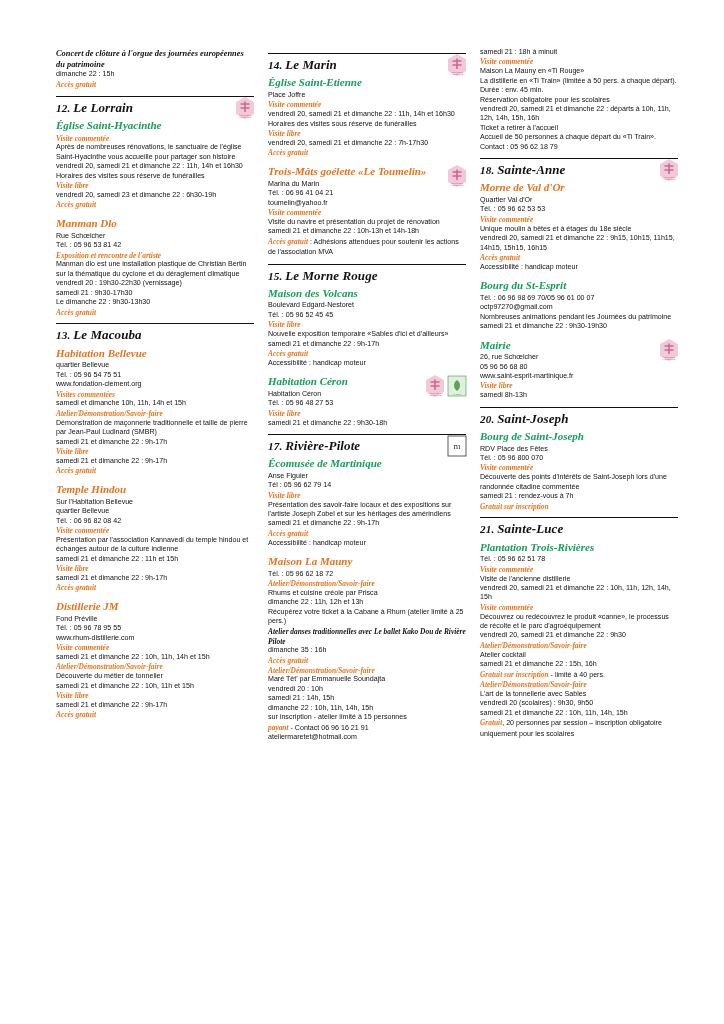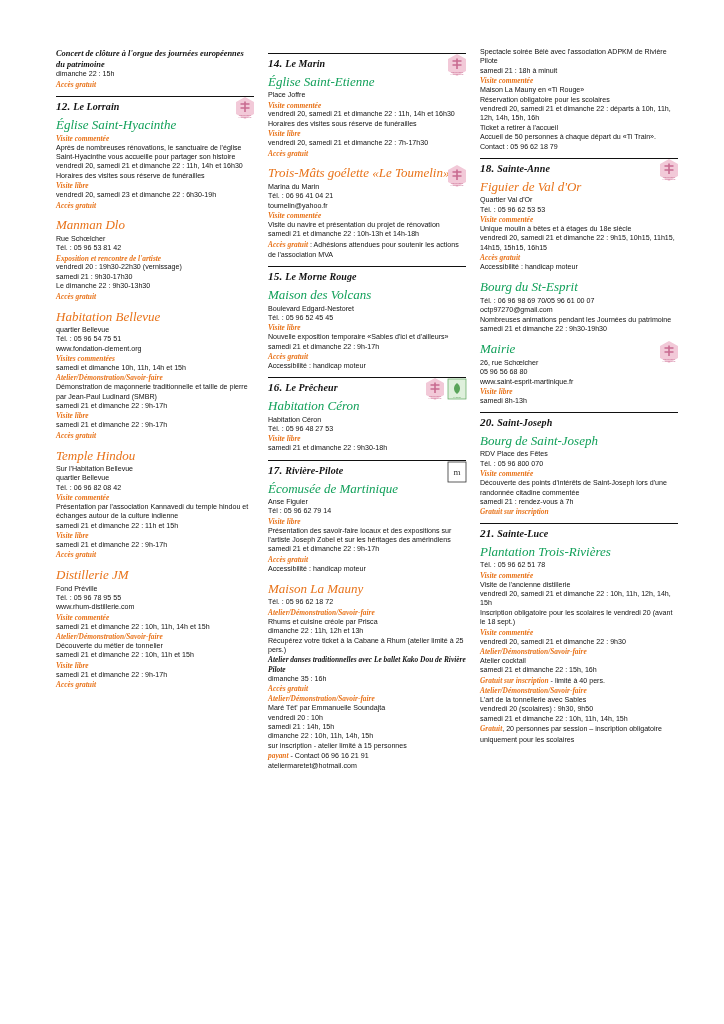--- a/index.html
+++ b/index.html
@@ -275,7 +275,6 @@
       </div>
       <div class="col">
         <div class="block">
-          <p class="txt">Spectacle soirée Bèlè avec l'association ADPKM de Rivière Pilote</p>
           <p class="txt">samedi 21 : 18h à minuit</p>
           <p class="lbl">Visite commentée</p>
           <p class="txt">Maison La Mauny en «Ti Rouge»</p>

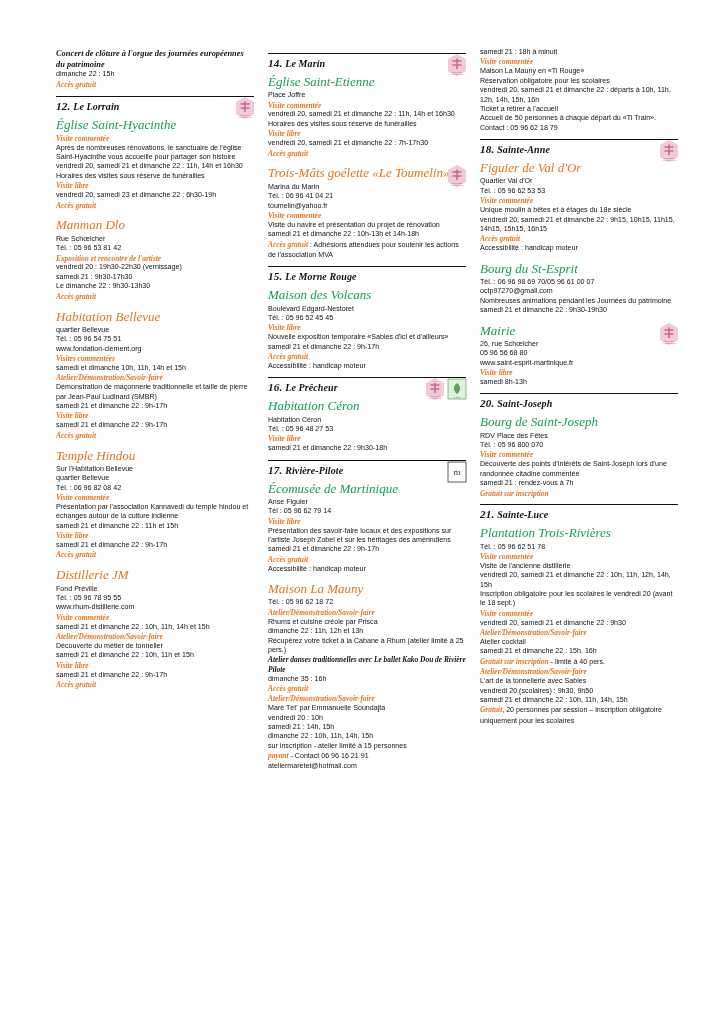--- a/index.html
+++ b/index.html
@@ -40,7 +40,7 @@
     margin-bottom:2px;
     letter-spacing:0.1px;
   }
-  .h-num .sc { font-size:10px; }
+  .h-num .sc { font-size:13px; }
   .site-title {
     font-family:"Liberation Serif", serif;
     font-weight:normal;

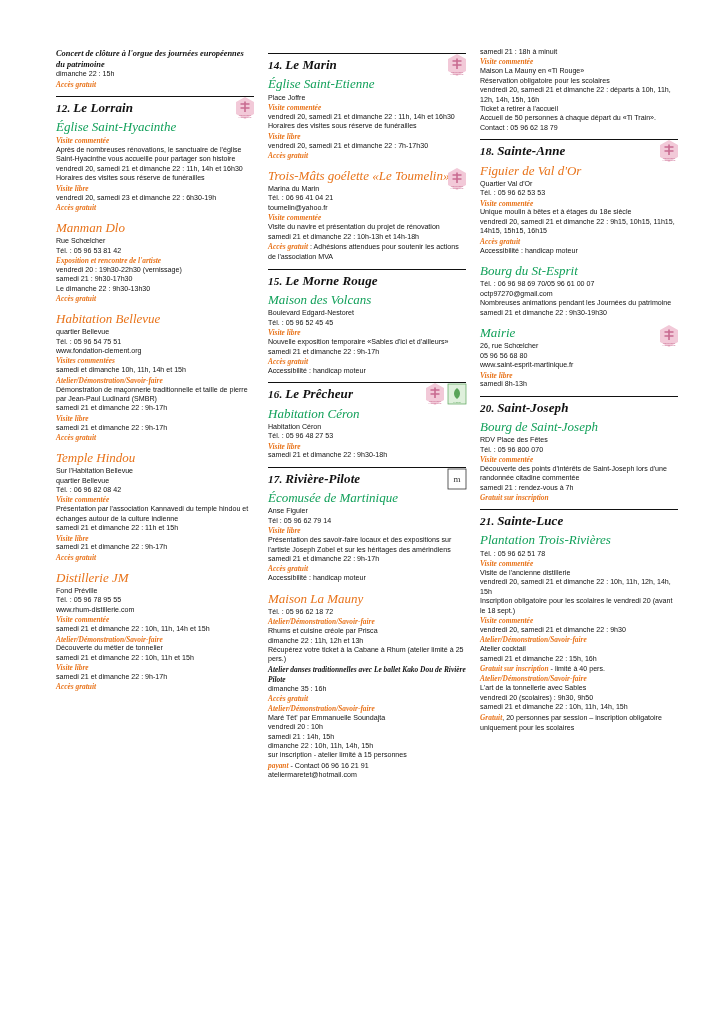--- a/index.html
+++ b/index.html
@@ -43,9 +43,9 @@
   .h-num .sc { font-size:13px; }
   .site-title {
     font-family:"Liberation Serif", serif;
-    font-weight:normal;
-    font-style:italic;
-    font-size:13px;
+    font-weight:bold;
+    font-style:italic;
+    font-size:11px;
     color:#12a05a;
     margin-bottom:1px;
   }

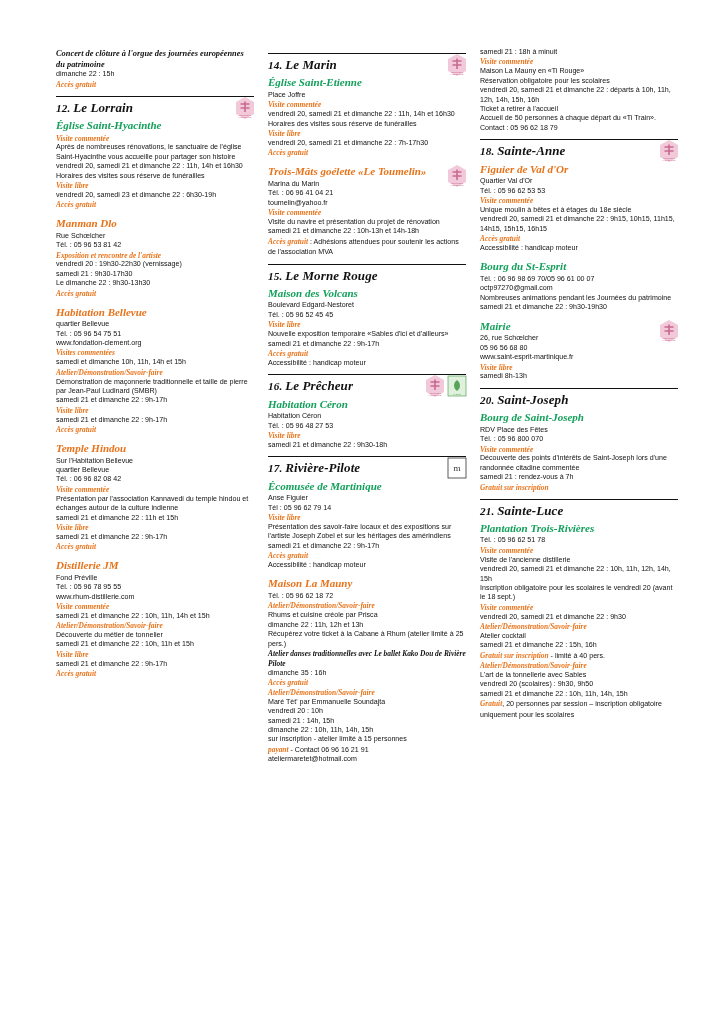--- a/index.html
+++ b/index.html
@@ -278,6 +278,7 @@
           <p class="txt">samedi 21 : 18h à minuit</p>
           <p class="lbl">Visite commentée</p>
           <p class="txt">Maison La Mauny en «Ti Rouge»</p>
+          <p class="txt">La distillerie en «Ti Train» (limitée à 50 pers. à chaque départ). Durée : env. 45 min.</p>
           <p class="txt">Réservation obligatoire pour les scolaires</p>
           <p class="txt">vendredi 20, samedi 21 et dimanche 22 : départs à 10h, 11h, 12h, 14h, 15h, 16h</p>
           <p class="txt">Ticket a retirer à l'accueil</p>

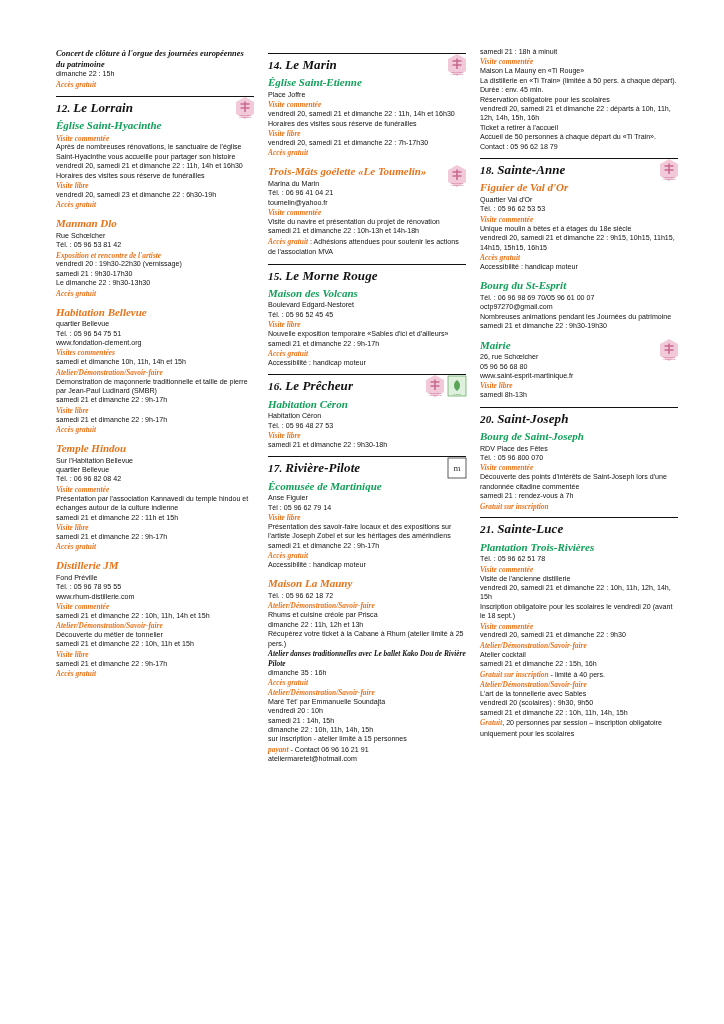--- a/index.html
+++ b/index.html
@@ -294,7 +294,7 @@
             </svg>
           </span>
           <div class="h-num"><span>18.</span> <span class="sc">Sainte-Anne</span></div>
-          <p class="site-title orange">Figuier de Val d'Or</p>
+          <p class="site-title orange">Morne de Val d'Or</p>
           <p class="txt">Quartier Val d'Or</p>
           <p class="txt">Tél. : 05 96 62 53 53</p>
           <p class="lbl">Visite commentée</p>

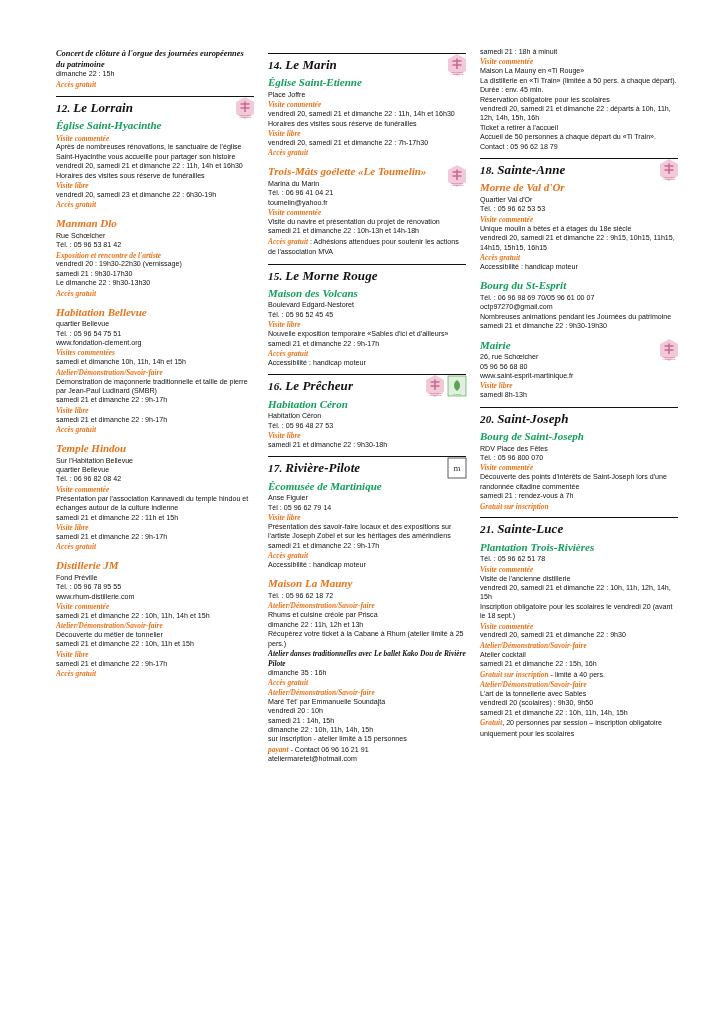--- a/index.html
+++ b/index.html
@@ -118,6 +118,7 @@
           <p class="txt">Rue Schœlcher</p>
           <p class="txt">Tél. : 05 96 53 81 42</p>
           <p class="lbl">Exposition et rencontre de l'artiste</p>
+          <p class="txt">Manman dlo est une installation plastique de Christian Bertin sur la thématique du cyclone et du déraglement climatique</p>
           <p class="txt">vendredi 20 : 19h30-22h30 (vernissage)</p>
           <p class="txt">samedi 21 : 9h30-17h30</p>
           <p class="txt">Le dimanche 22 : 9h30-13h30</p>

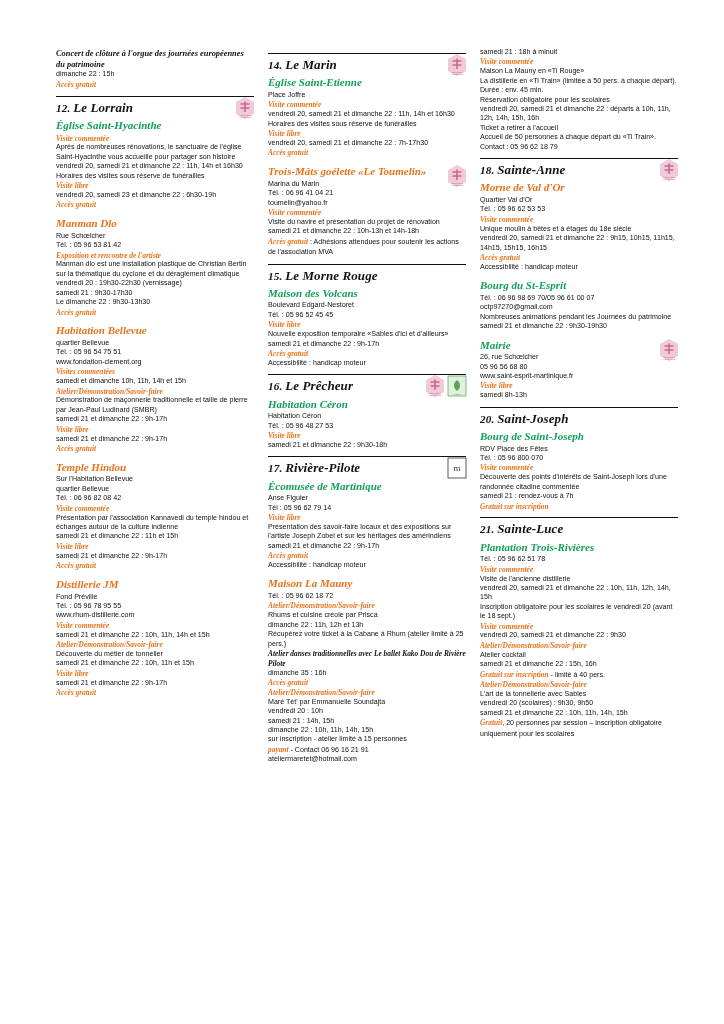--- a/index.html
+++ b/index.html
@@ -125,6 +125,7 @@
           <p class="lbl">Accès gratuit</p>
         </div>
         <div class="block">
+          <div class="h-num"><span>13.</span> <span class="sc">Le Macouba</span></div>
           <p class="site-title orange">Habitation Bellevue</p>
           <p class="txt">quartier Bellevue</p>
           <p class="txt">Tél. : 05 96 54 75 51</p>

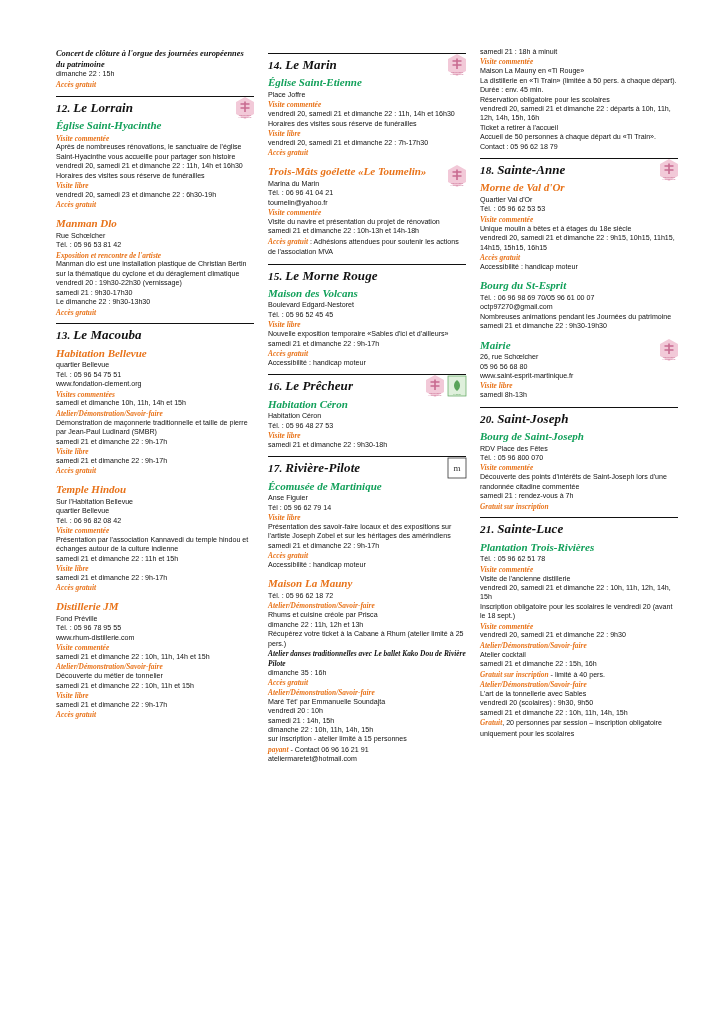--- a/index.html
+++ b/index.html
@@ -231,7 +231,6 @@
               <text x="11" y="22.4" font-size="2.1" text-anchor="middle" fill="#c86a90" font-family="Liberation Sans, sans-serif">HISTORIQUE</text>
             </svg>
           </span>
-          <div class="h-num"><span>16.</span> <span class="sc">Le Prêcheur</span></div>
           <p class="site-title">Habitation Céron</p>
           <p class="txt">Habitation Céron</p>
           <p class="txt">Tél. : 05 96 48 27 53</p>

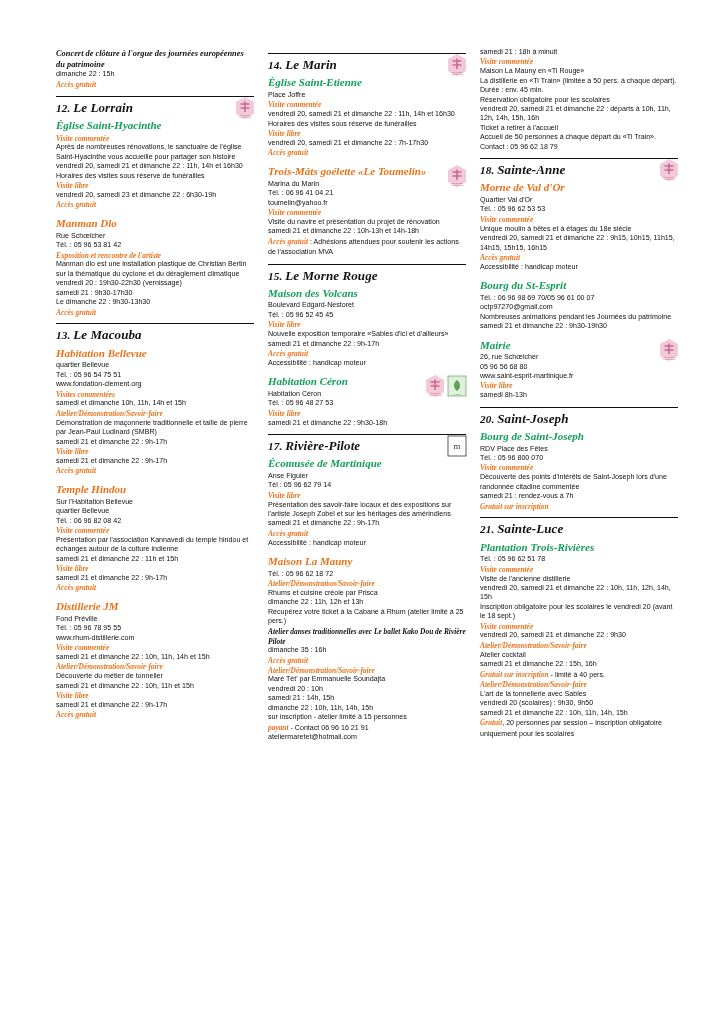--- a/index.html
+++ b/index.html
@@ -344,7 +344,6 @@
           <p class="lbl">Visite commentée</p>
           <p class="txt">Visite de l'ancienne distillerie</p>
           <p class="txt">vendredi 20, samedi 21 et dimanche 22 : 10h, 11h, 12h, 14h, 15h</p>
-          <p class="txt">Inscription obligatoire pour les scolaires le vendredi 20 (avant le 18 sept.)</p>
           <p class="lbl">Visite commentée</p>
           <p class="txt">vendredi 20, samedi 21 et dimanche 22 : 9h30</p>
           <p class="lbl">Atelier/Démonstration/Savoir-faire</p>

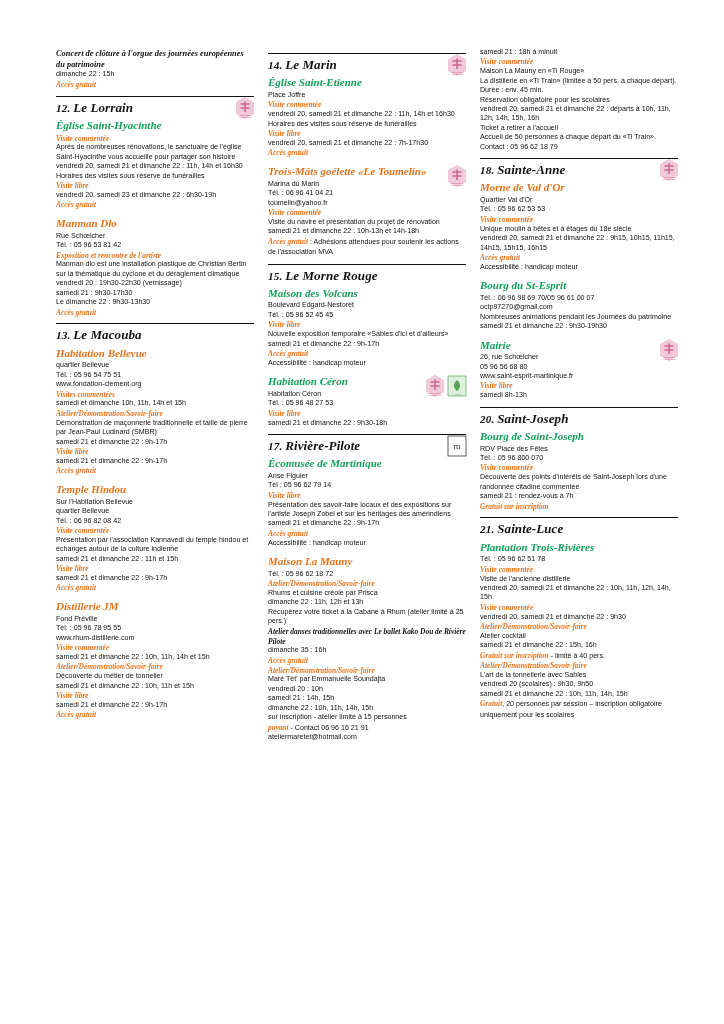--- a/index.html
+++ b/index.html
@@ -345,6 +345,7 @@
           <p class="txt">Visite de l'ancienne distillerie</p>
           <p class="txt">vendredi 20, samedi 21 et dimanche 22 : 10h, 11h, 12h, 14h, 15h</p>
           <p class="lbl">Visite commentée</p>
+          <p class="txt">Découvrez ou redécouvrez le produit «canne», le processus de récolte et le parc d'agroéquipement</p>
           <p class="txt">vendredi 20, samedi 21 et dimanche 22 : 9h30</p>
           <p class="lbl">Atelier/Démonstration/Savoir-faire</p>
           <p class="txt">Atelier cocktail</p>

